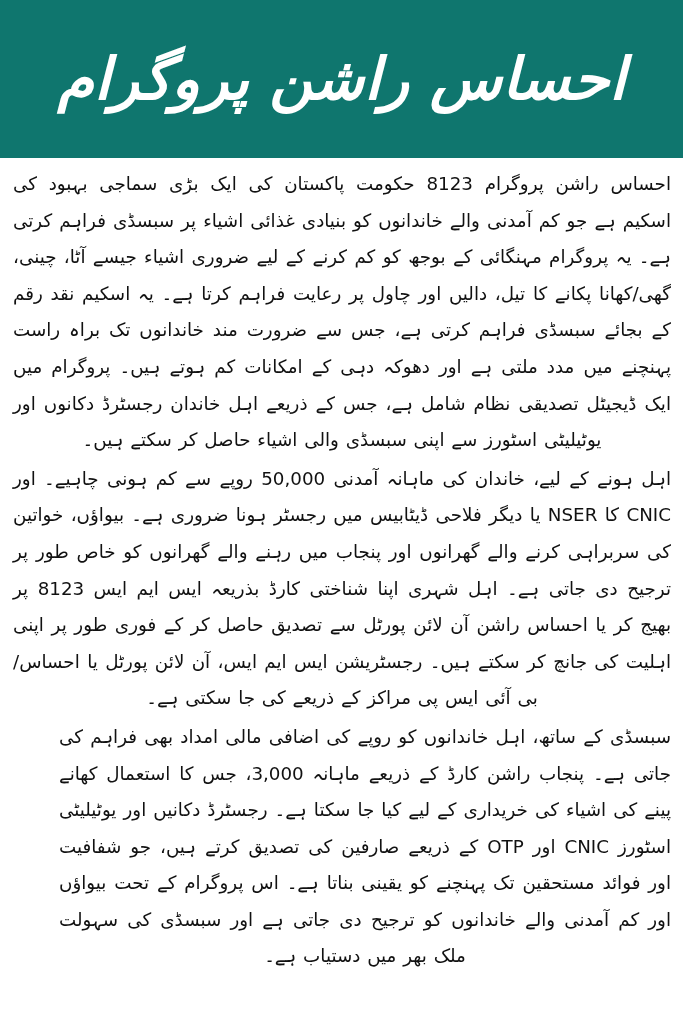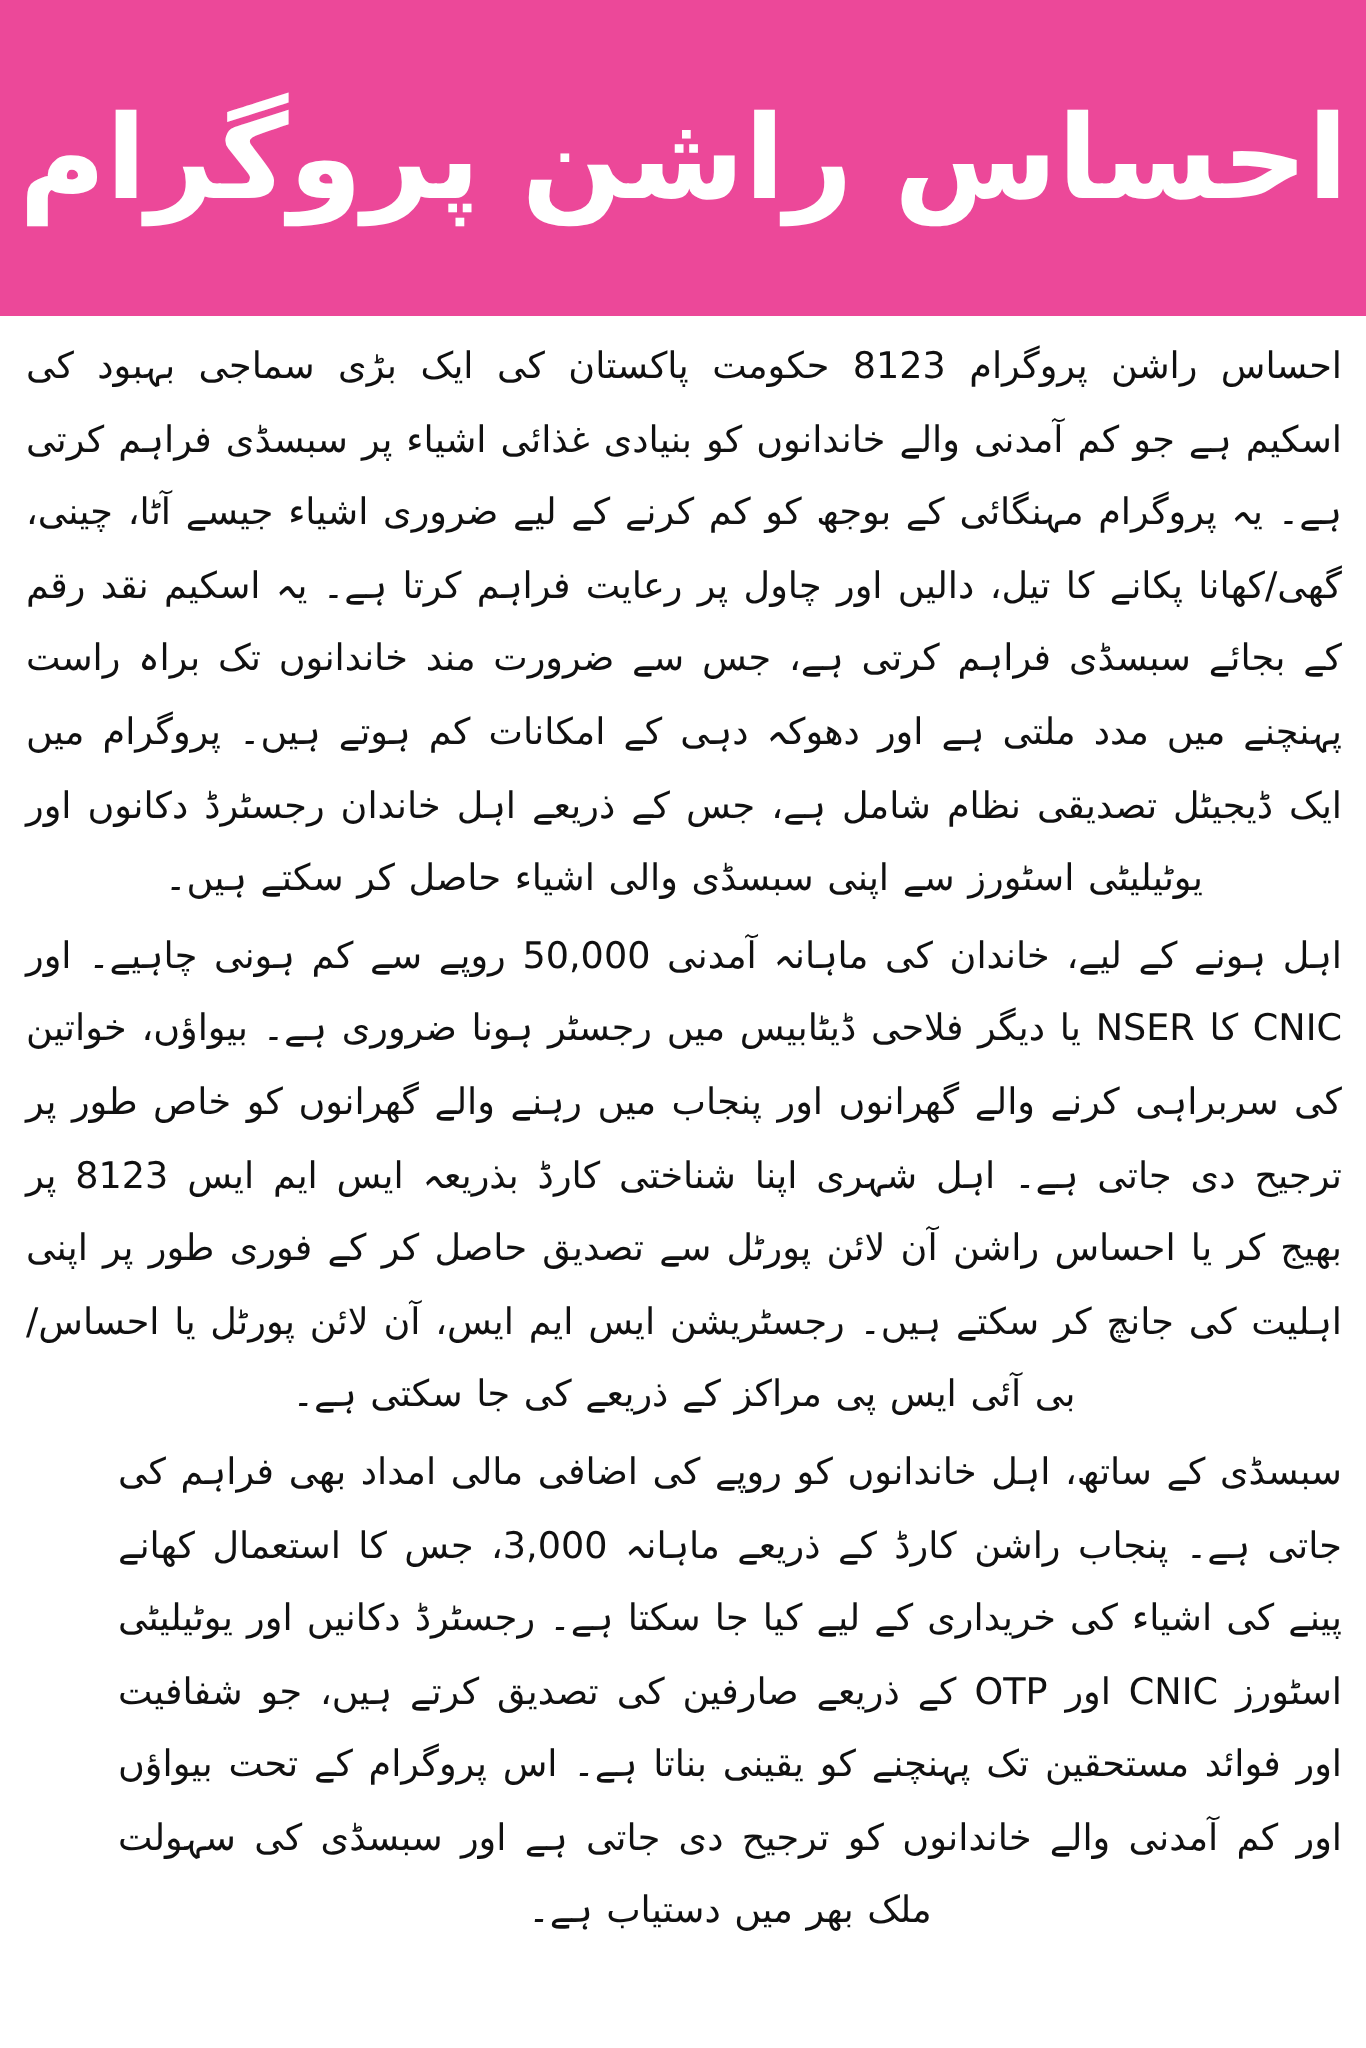--- a/index.html
+++ b/index.html
@@ -84,7 +84,7 @@
 
 <div class="page" style="background: rgb(255, 255, 255);">
 
-  <div class="title-banner" style="background: #ec4899;">
+  <div class="title-banner" style="background: #0f766e; font-style: italic;">
     <div class="title-text" style="color: rgb(255, 255, 255); font-size: 58px;">احساس راشن پروگرام</div>
   </div>
 

